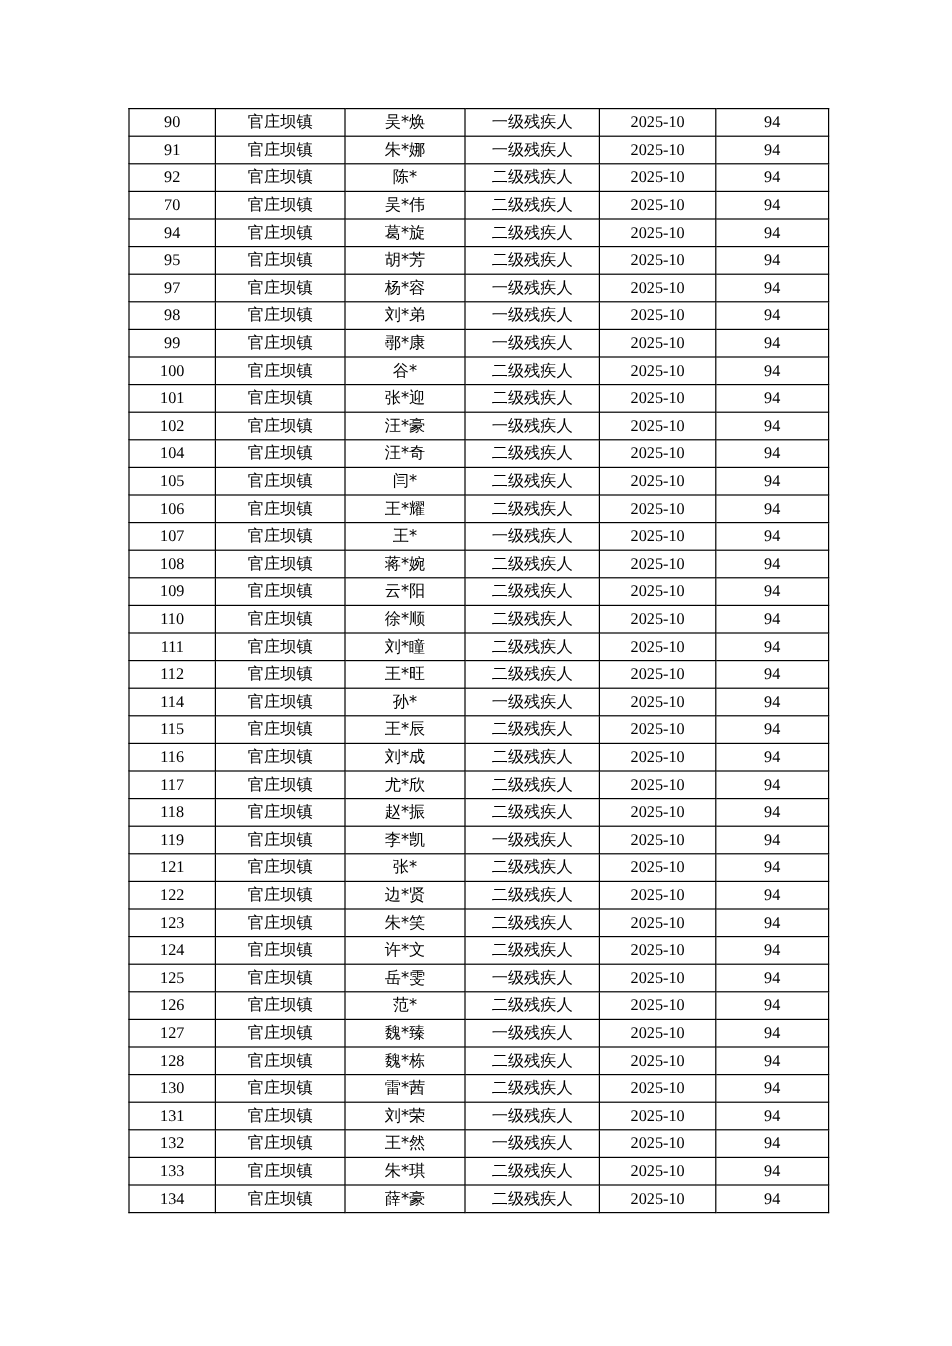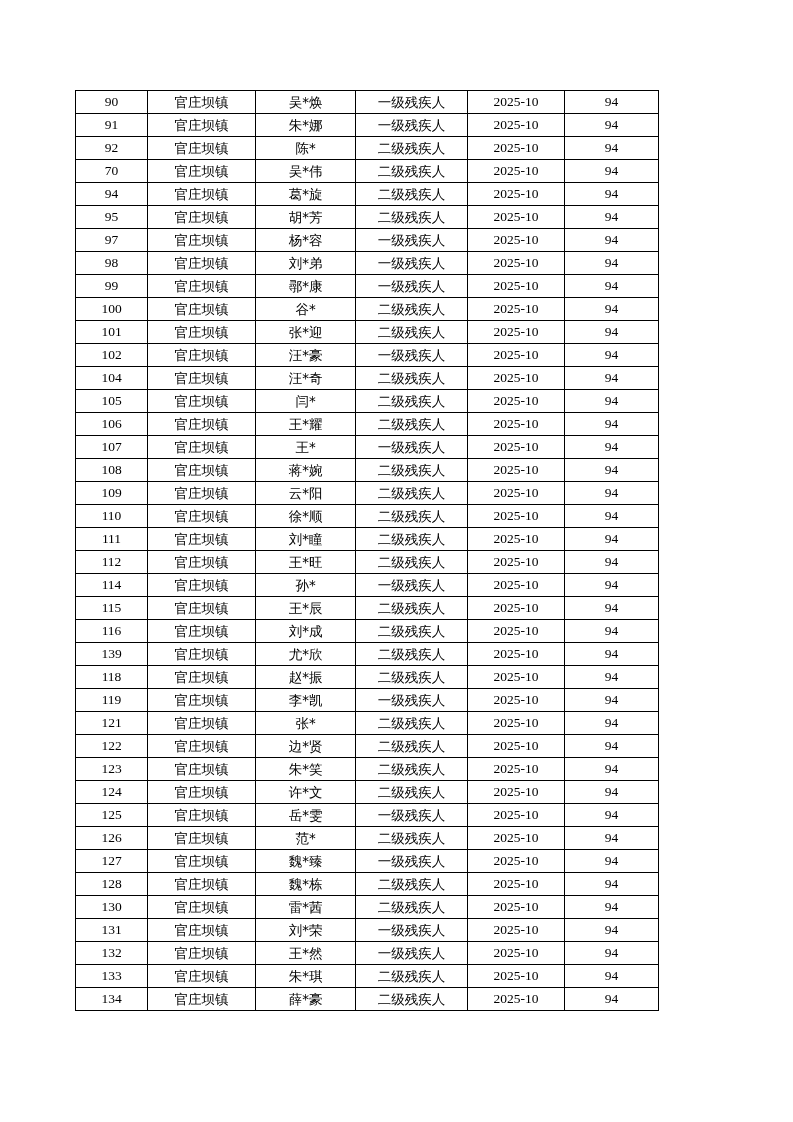--- a/index.html
+++ b/index.html
@@ -18,7 +18,7 @@
     width: 793px;
     height: 1122px;
     box-sizing: border-box;
-    padding: 90px 105px 0 75px;
+    padding: 90px 105px 0 107px;
   }
   table.roster {
     border-collapse: collapse;

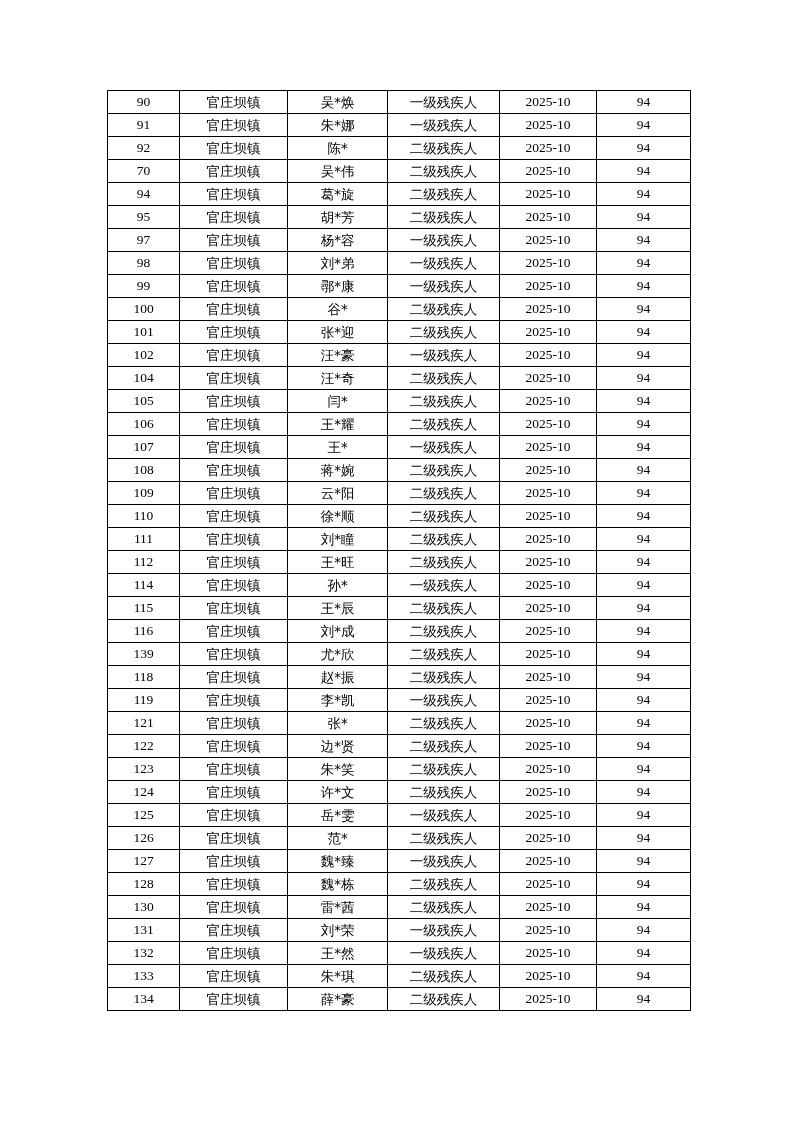--- a/index.html
+++ b/index.html
@@ -257,7 +257,7 @@
           <td class="cell-amount">94</td>
         </tr>
         <tr>
-          <td class="cell-seq">139</td>
+          <td class="cell-seq">117</td>
           <td class="cell-town">官庄坝镇</td>
           <td class="cell-name">尤*欣</td>
           <td class="cell-level">二级残疾人</td>

